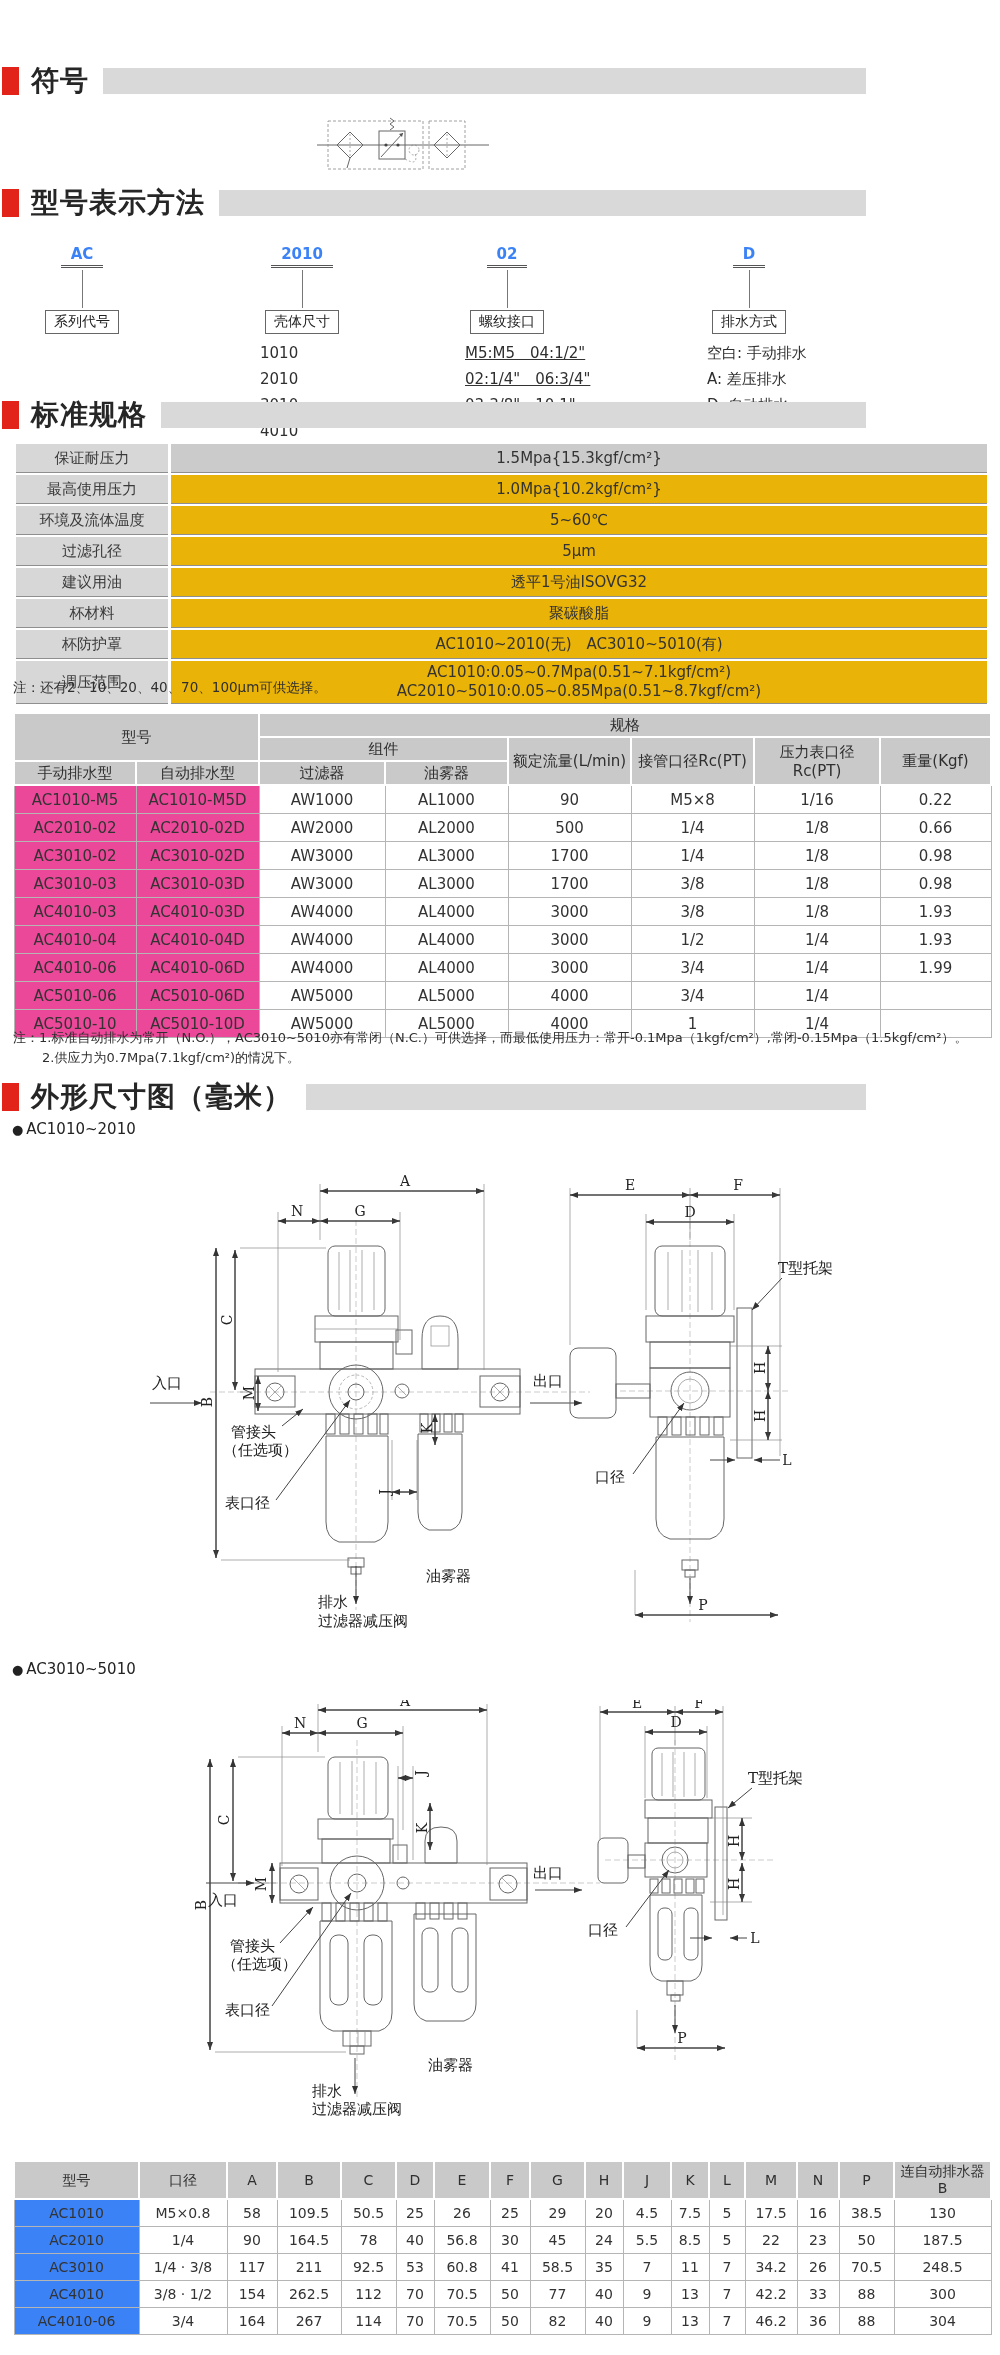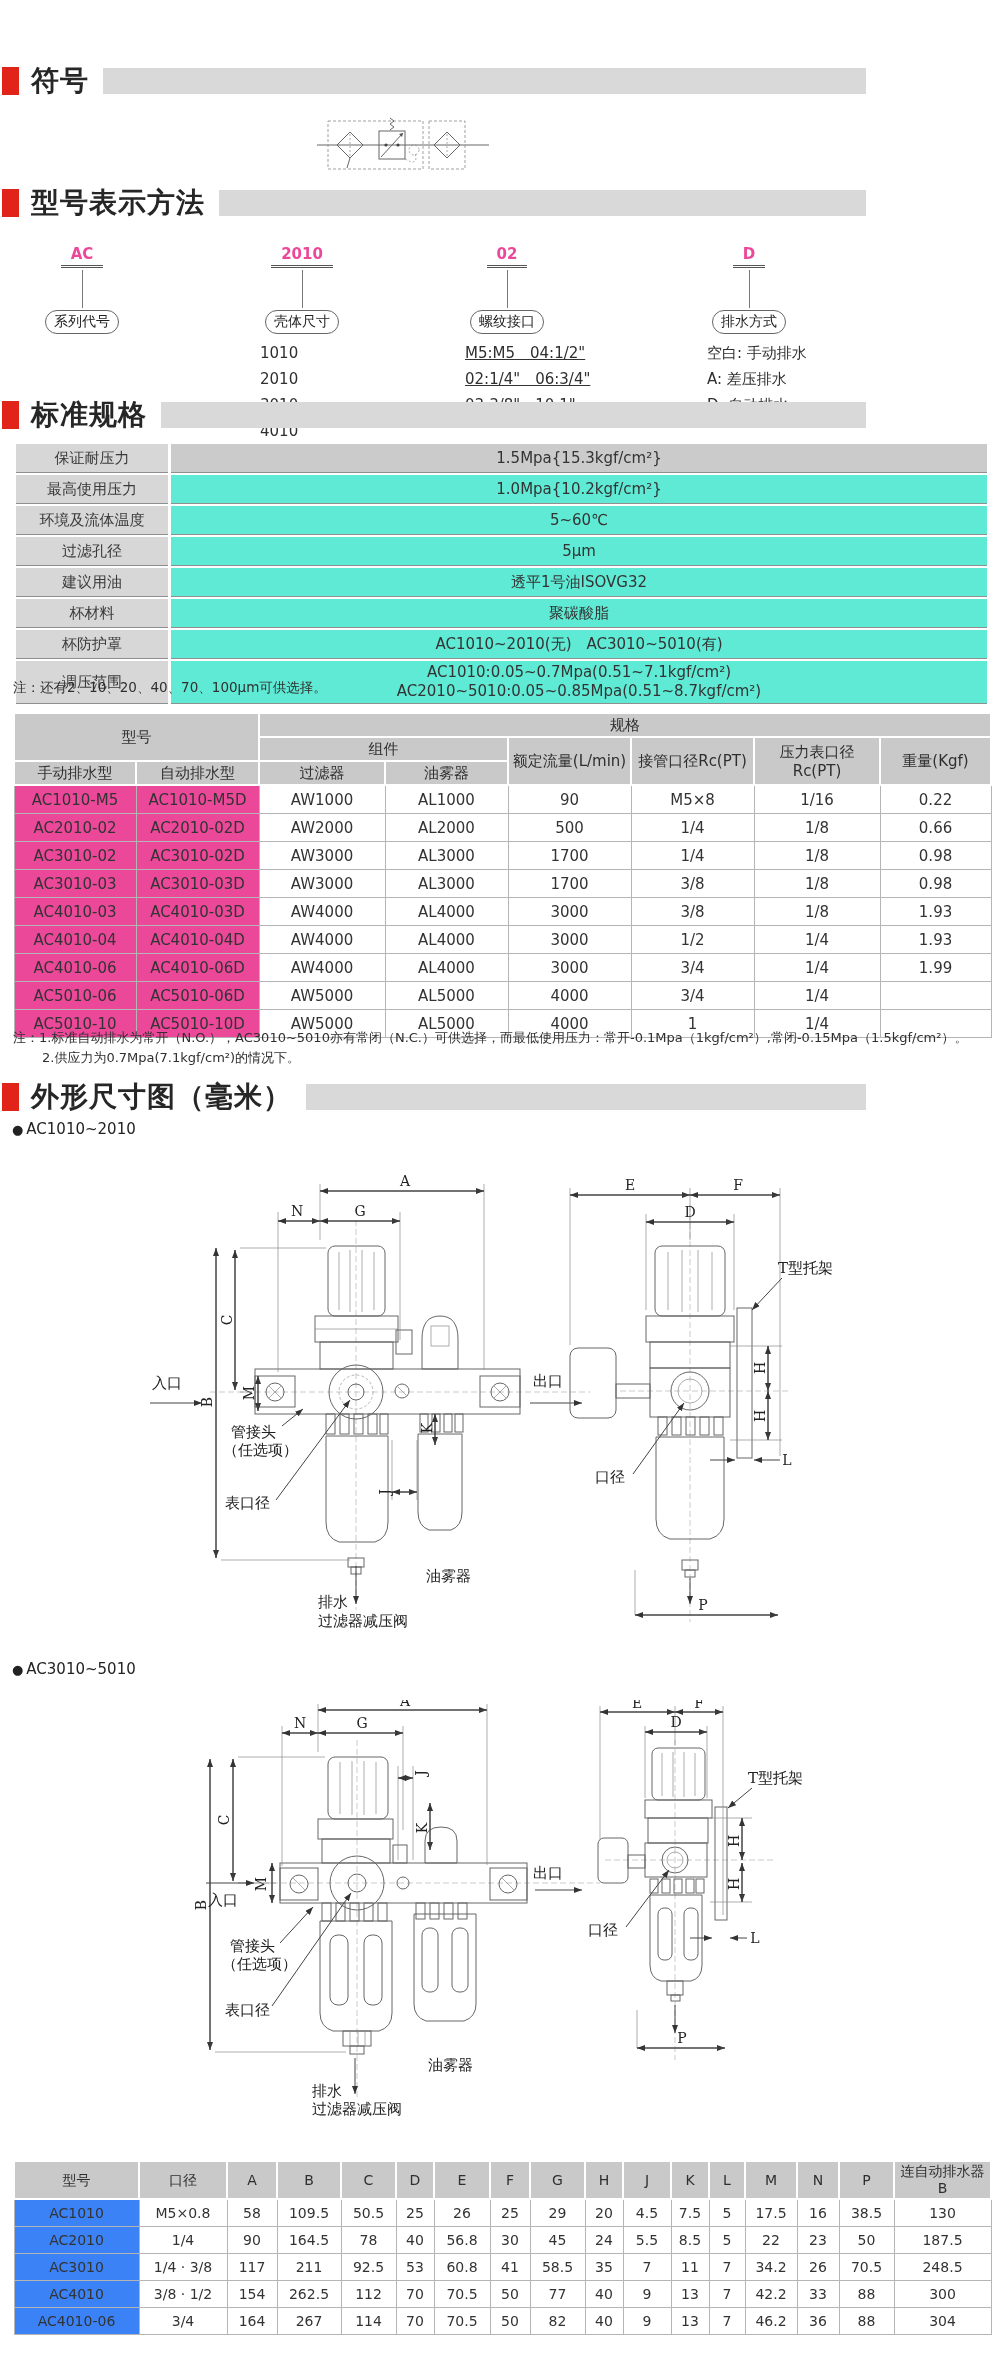--- a/index.html
+++ b/index.html
@@ -12,7 +12,7 @@
   .sec-bar{flex:1;height:26px;background:#d9d9d9;margin-left:14px;}
   
   .tree-col{position:absolute;width:112px;text-align:center;}
-  .code{display:inline-block;font-weight:bold;font-size:15px;color:#ec4899;border-bottom:3px double #555;padding:0 10px 2px;}
+  .code{display:inline-block;font-weight:bold;font-size:15px;color:#3b82f6;border-bottom:3px double #555;padding:0 10px 2px;}
   .vline{width:1px;height:38px;background:#777;margin:2px auto 0;}
   .bubble{display:inline-block;border:1px solid #666;border-radius:12px;padding:2px 8px;font-size:14px;color:#222;white-space:nowrap;margin-top:2px;}
   .opts{margin-top:6px;text-align:left;padding-left:14px;font-size:15px;line-height:26px;color:#2f2f2f;white-space:nowrap;}

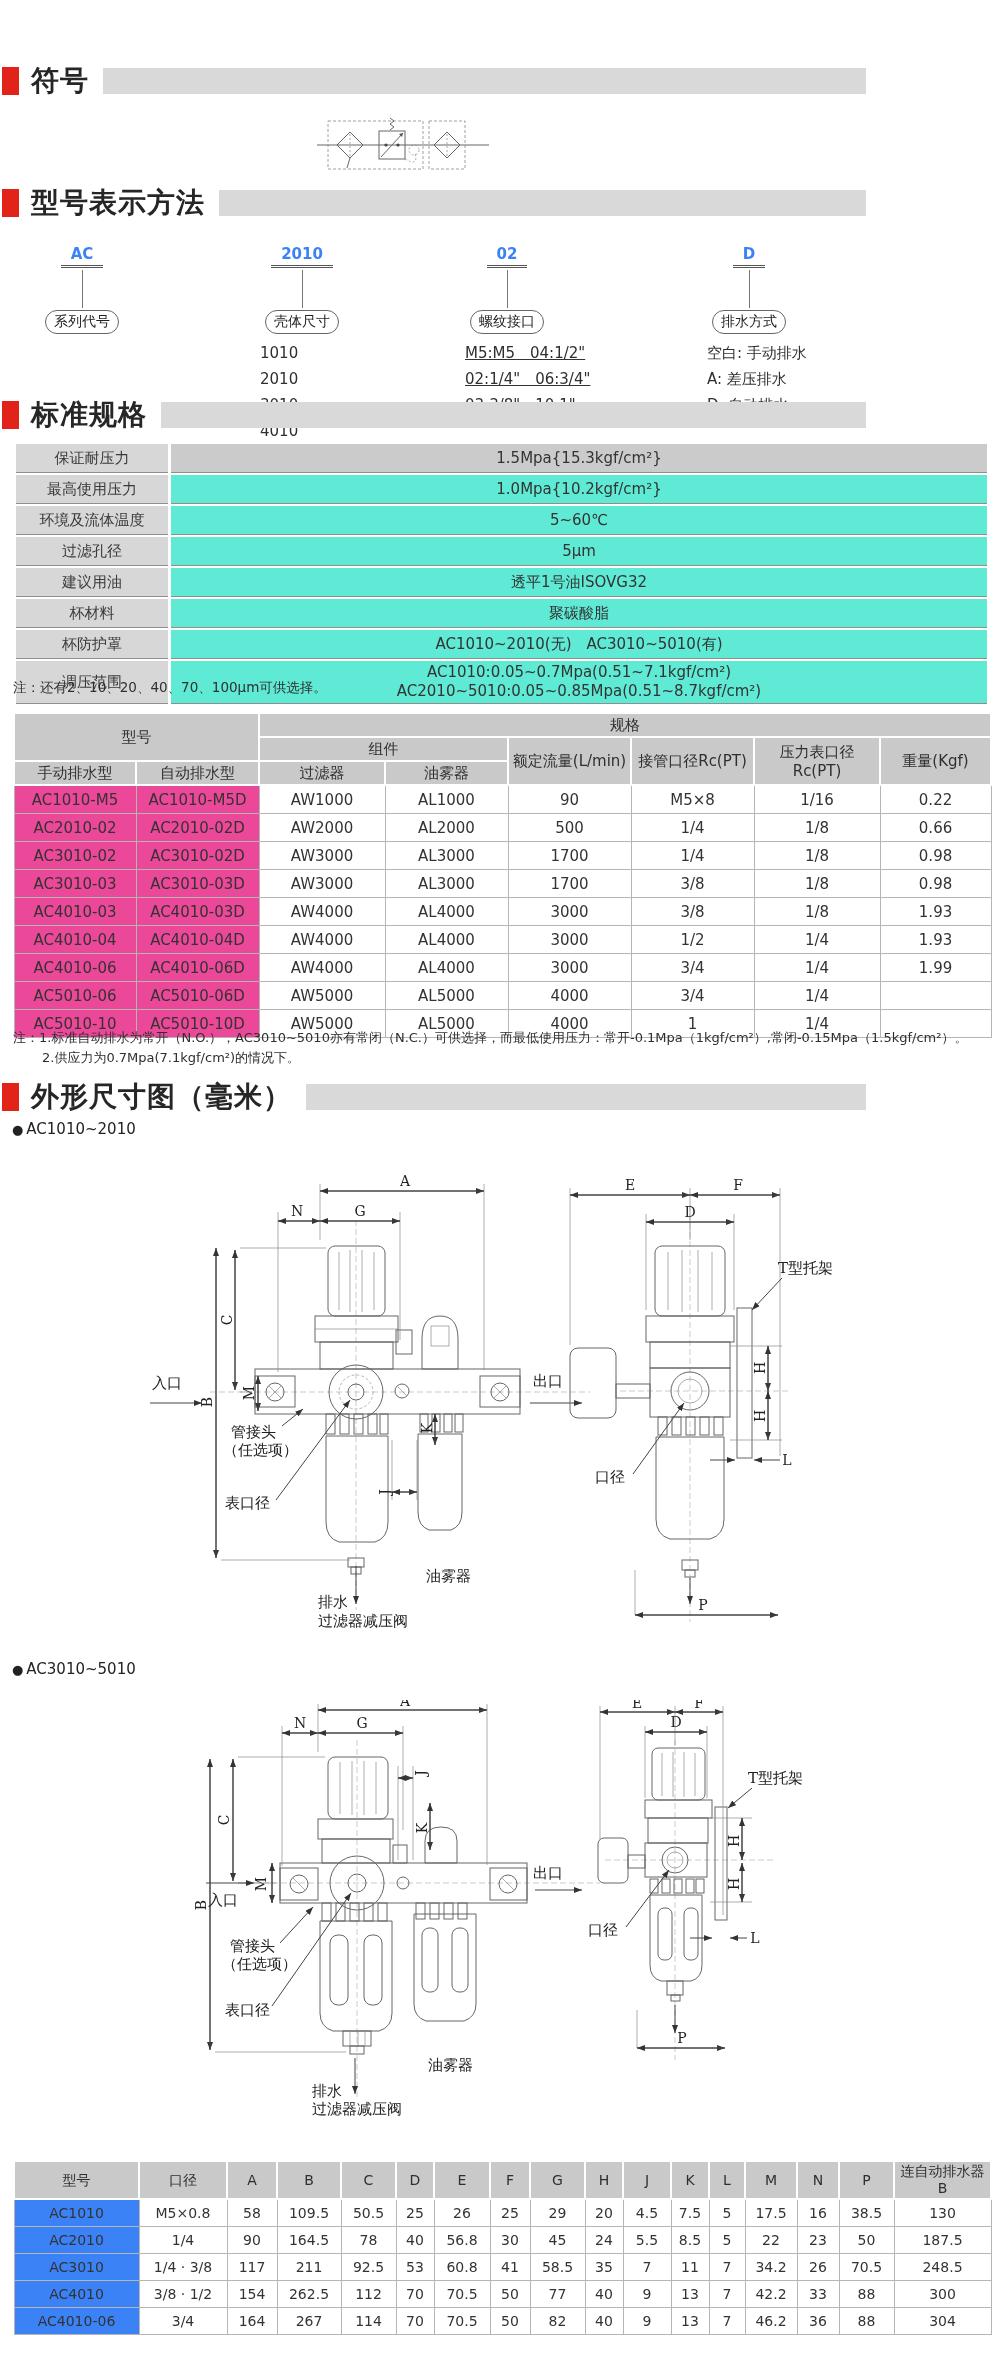--- a/index.html
+++ b/index.html
@@ -14,7 +14,7 @@
   .tree-col{position:absolute;width:112px;text-align:center;}
   .code{display:inline-block;font-weight:bold;font-size:15px;color:#3b82f6;border-bottom:3px double #555;padding:0 10px 2px;}
   .vline{width:1px;height:38px;background:#777;margin:2px auto 0;}
-  .bubble{display:inline-block;border:1px solid #666;border-radius:12px;padding:2px 8px;font-size:14px;color:#222;white-space:nowrap;margin-top:2px;}
+  .bubble{display:inline-block;border:1px solid #666;border-radius:0;padding:2px 8px;font-size:14px;color:#222;white-space:nowrap;margin-top:2px;}
   .opts{margin-top:6px;text-align:left;padding-left:14px;font-size:15px;line-height:26px;color:#2f2f2f;white-space:nowrap;}
   
   .spec-table{position:absolute;left:13px;top:442px;width:977px;border-collapse:separate;border-spacing:3px 2px;font-size:15px;}

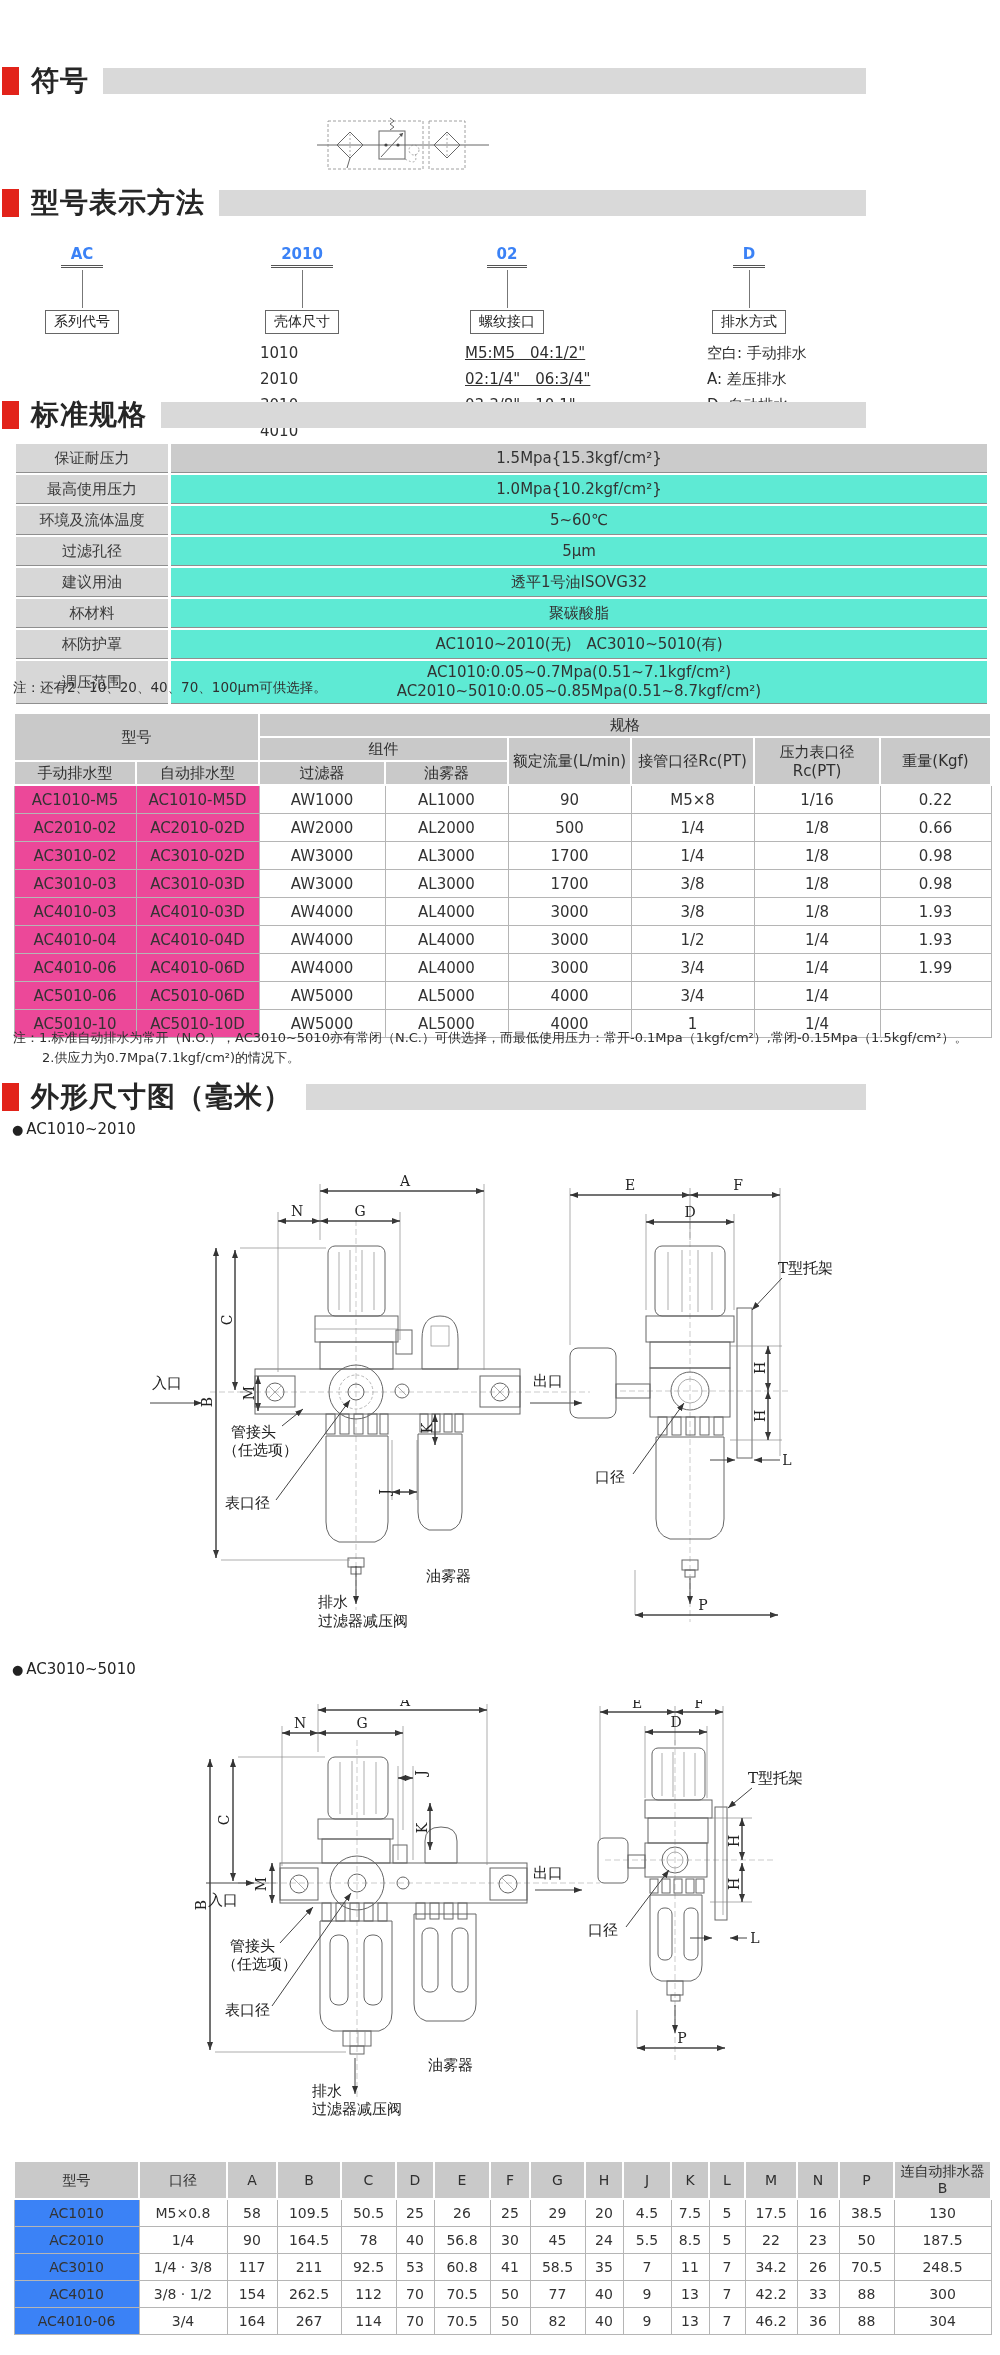--- a/index.html
+++ b/index.html
@@ -20,7 +20,7 @@
   .spec-table{position:absolute;left:13px;top:442px;width:977px;border-collapse:separate;border-spacing:3px 2px;font-size:15px;}
   .spec-table td{border-bottom:1px solid #8f8f8f;height:24px;}
   .spec-table td.label{background:#d7d7d7;width:150px;text-align:center;color:#3a3a3a;}
-  .spec-table td.value{background:#5eead4;text-align:center;white-space:pre-line;line-height:19px;padding:2px 8px;}
+  .spec-table td.value{background:#eab308;text-align:center;white-space:pre-line;line-height:19px;padding:2px 8px;}
   .spec-table td.value.shaded{background:#cbcbcb;}
   .note{position:absolute;font-size:13.5px;color:#2f2f2f;white-space:nowrap;}
   

